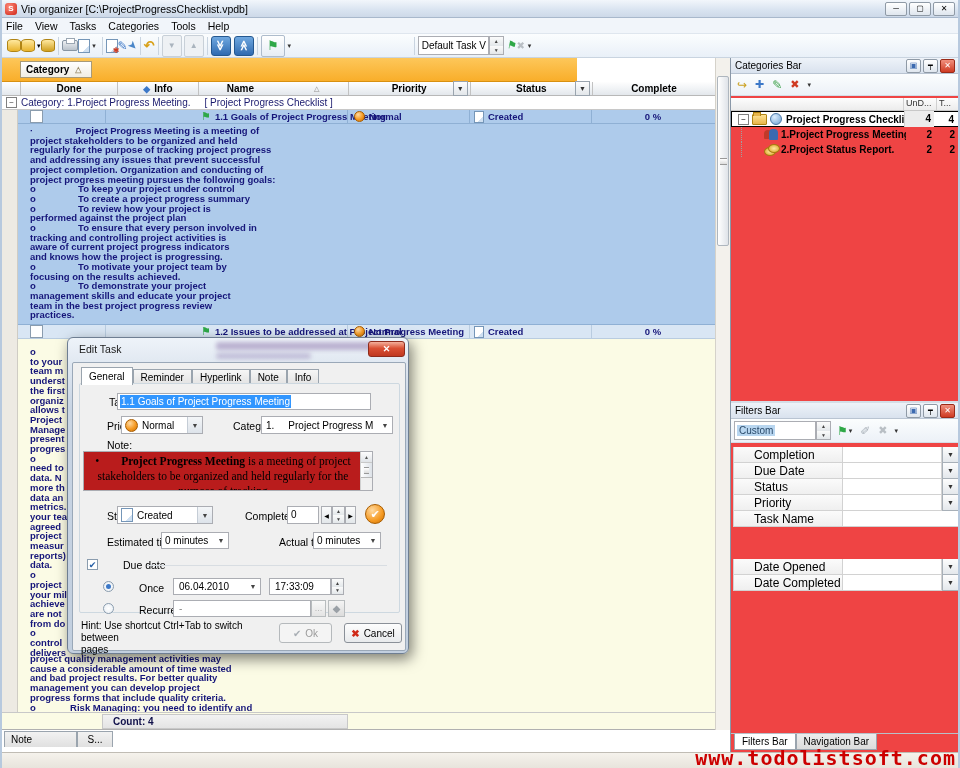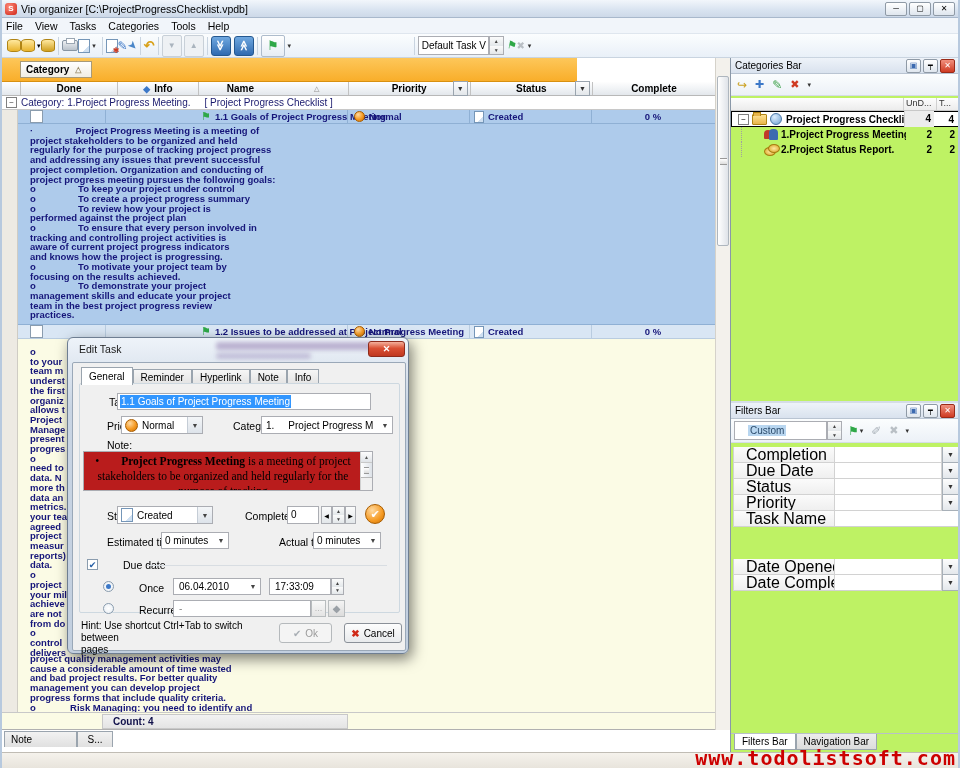--- a/index.html
+++ b/index.html
@@ -284,7 +284,7 @@
     </div>
   </div>
 
-  <div class="abs" style="left:728px;top:58px;width:228px;height:694px;background:#bef264;border-left:1px solid #8a98a8;">
+  <div class="abs" style="left:728px;top:58px;width:228px;height:694px;background:#ef4444;border-left:1px solid #8a98a8;">
 
     <div class="panel-hdr abs" style="left:0;top:0;width:228px;height:16px;">
       <span>Categories Bar</span>

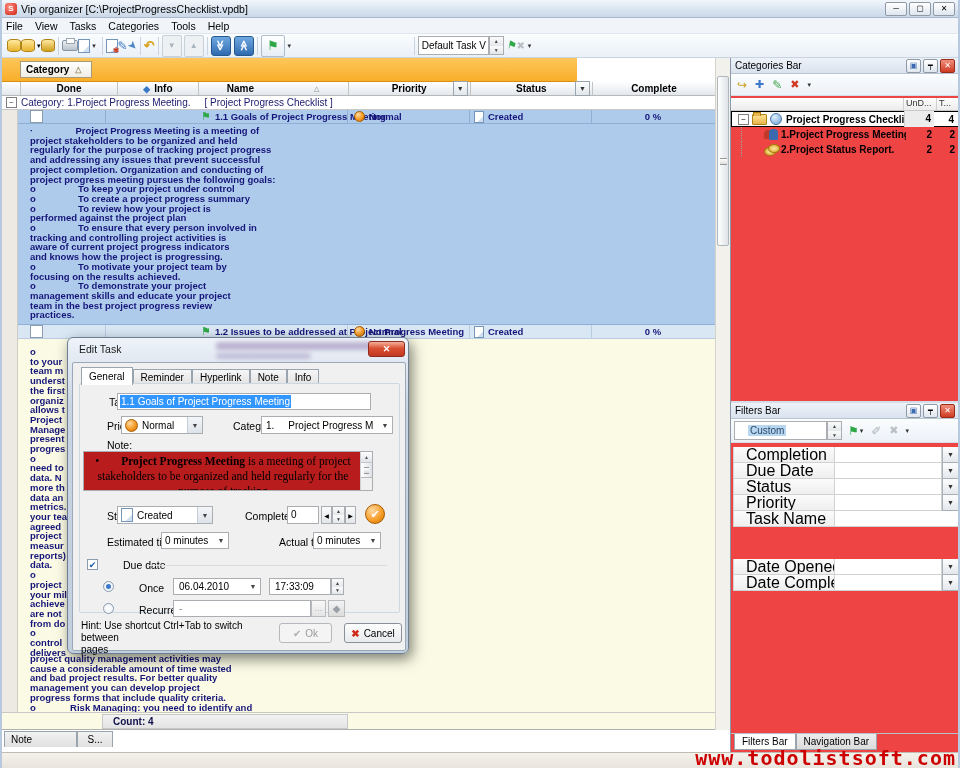--- a/index.html
+++ b/index.html
@@ -349,7 +349,7 @@
       </span>
     </div>
     <div class="abs" style="left:0;top:361px;width:228px;height:24px;background:linear-gradient(#fbfdfe,#ecf1f7);border-bottom:1px solid #d5dde6;display:flex;align-items:center;padding-left:3px;">
-      <span class="combo" style="width:78px;height:17px;padding-left:13px;">
+      <span class="combo" style="width:78px;height:17px;padding-left:2px;">
         <span style="background:#b8d6f0;color:#2a4a6a;padding:0 2px;font-size:10px;">Custom</span>
       </span>
       <span class="spin" style="height:17px;">

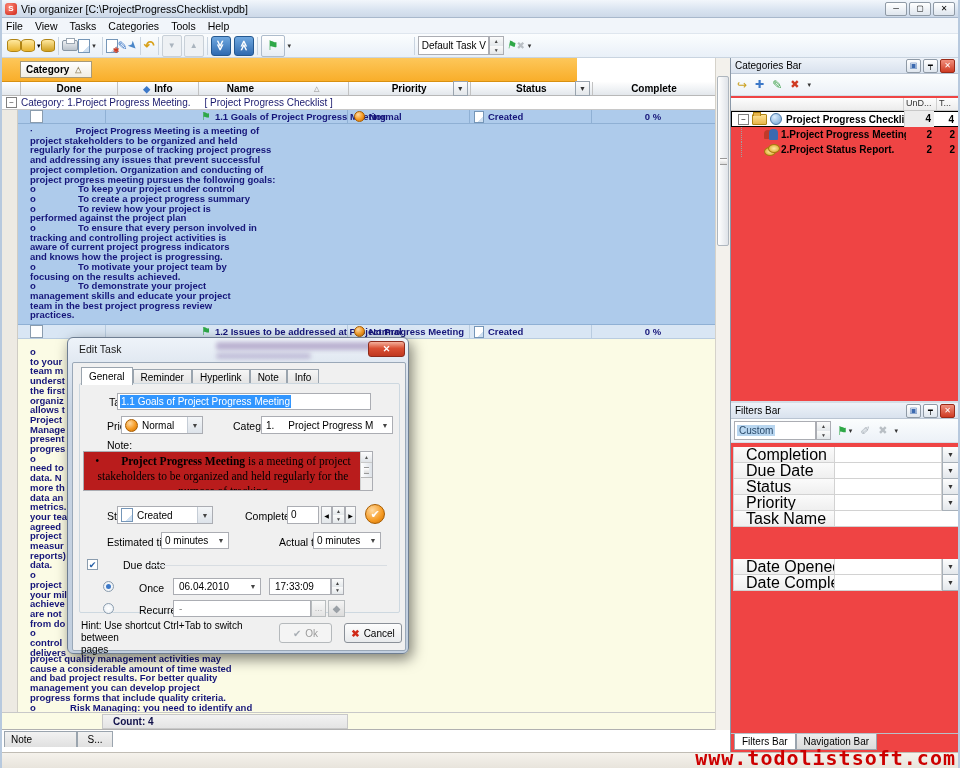--- a/index.html
+++ b/index.html
@@ -27,7 +27,7 @@
              font-size:8px;border:1px solid #8f9aa6;background:linear-gradient(#fff,#dfe6ee);border-radius:2px;}
   .fil-row{position:absolute;left:2px;height:16px;display:flex;width:226px;}
   .fil-label{width:88px;background:linear-gradient(#fbfbfb,#efefef);border:1px solid #d2d2d2;border-top:none;
-             font-size:16px;display:flex;align-items:center;padding-left:12px;white-space:nowrap;overflow:hidden;}
+             font-size:12px;display:flex;align-items:center;padding-left:20px;white-space:nowrap;overflow:hidden;}
   .fil-val{flex:1;background:#fff;border-bottom:1px solid #d2d2d2;border-right:1px solid #d2d2d2;}
   .fil-dd{width:15px;background:linear-gradient(#fdfdfd,#e4e8ec);border:1px solid #a8b0b8;border-top:none;
           display:flex;align-items:center;justify-content:center;font-size:7px;color:#333;}

